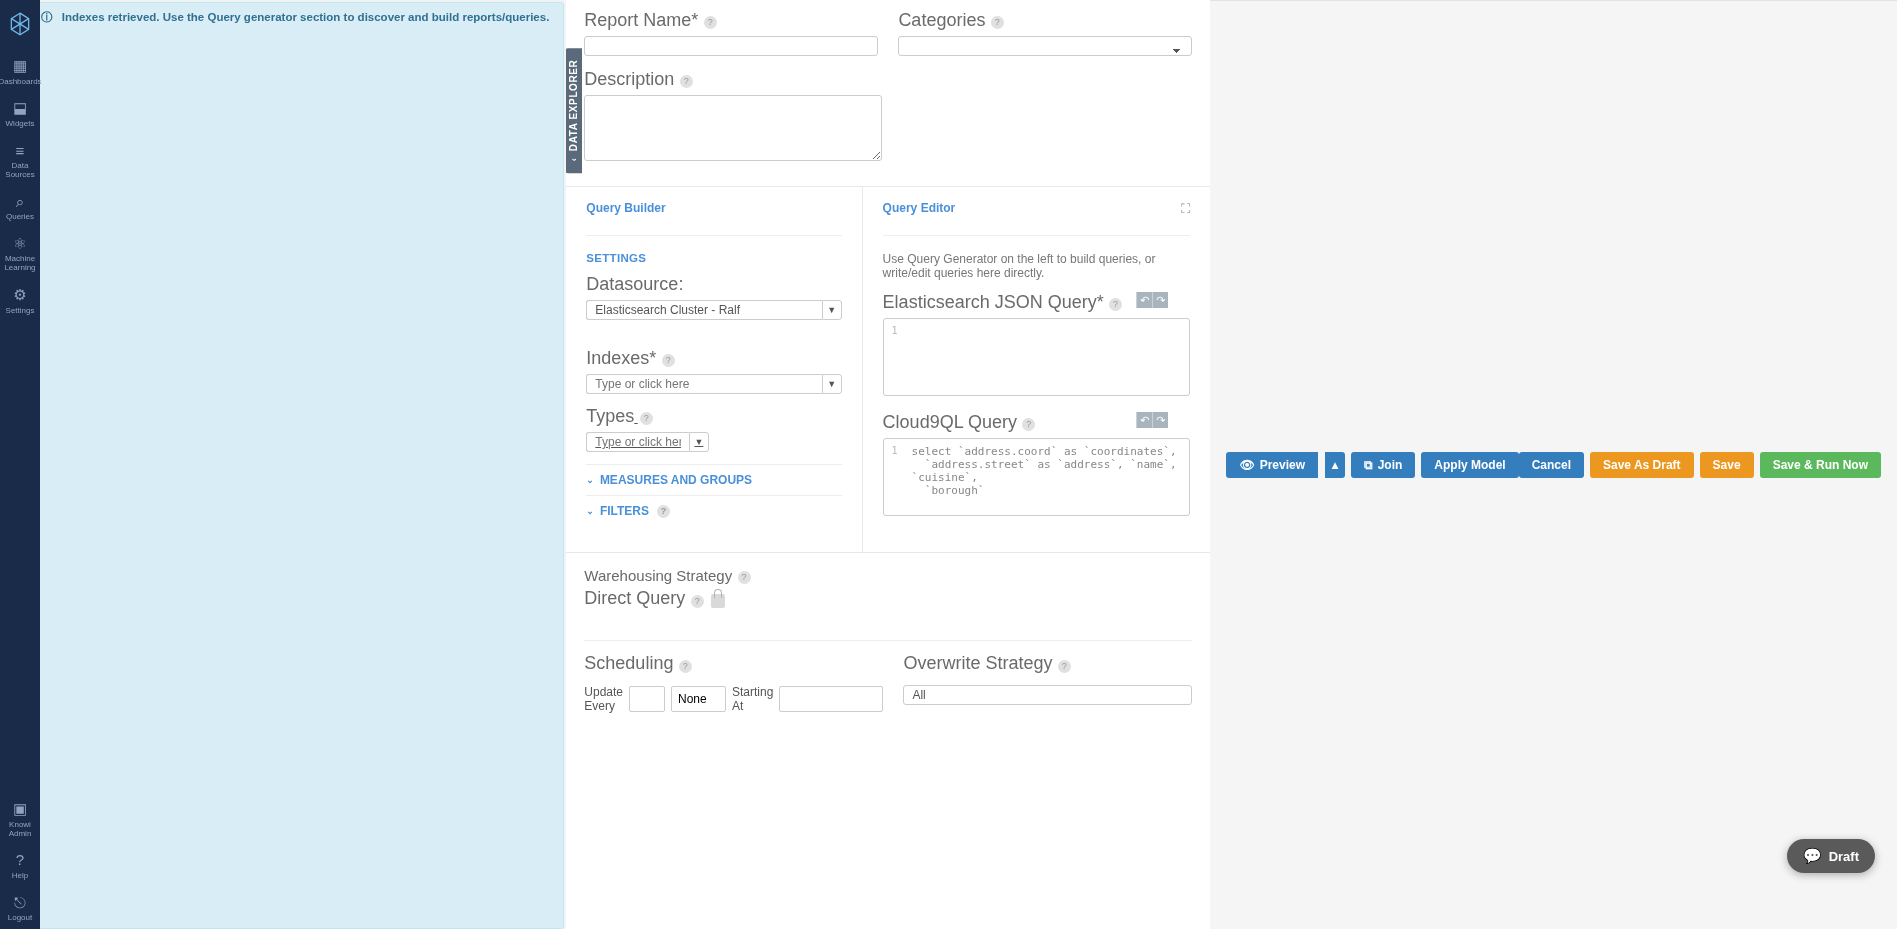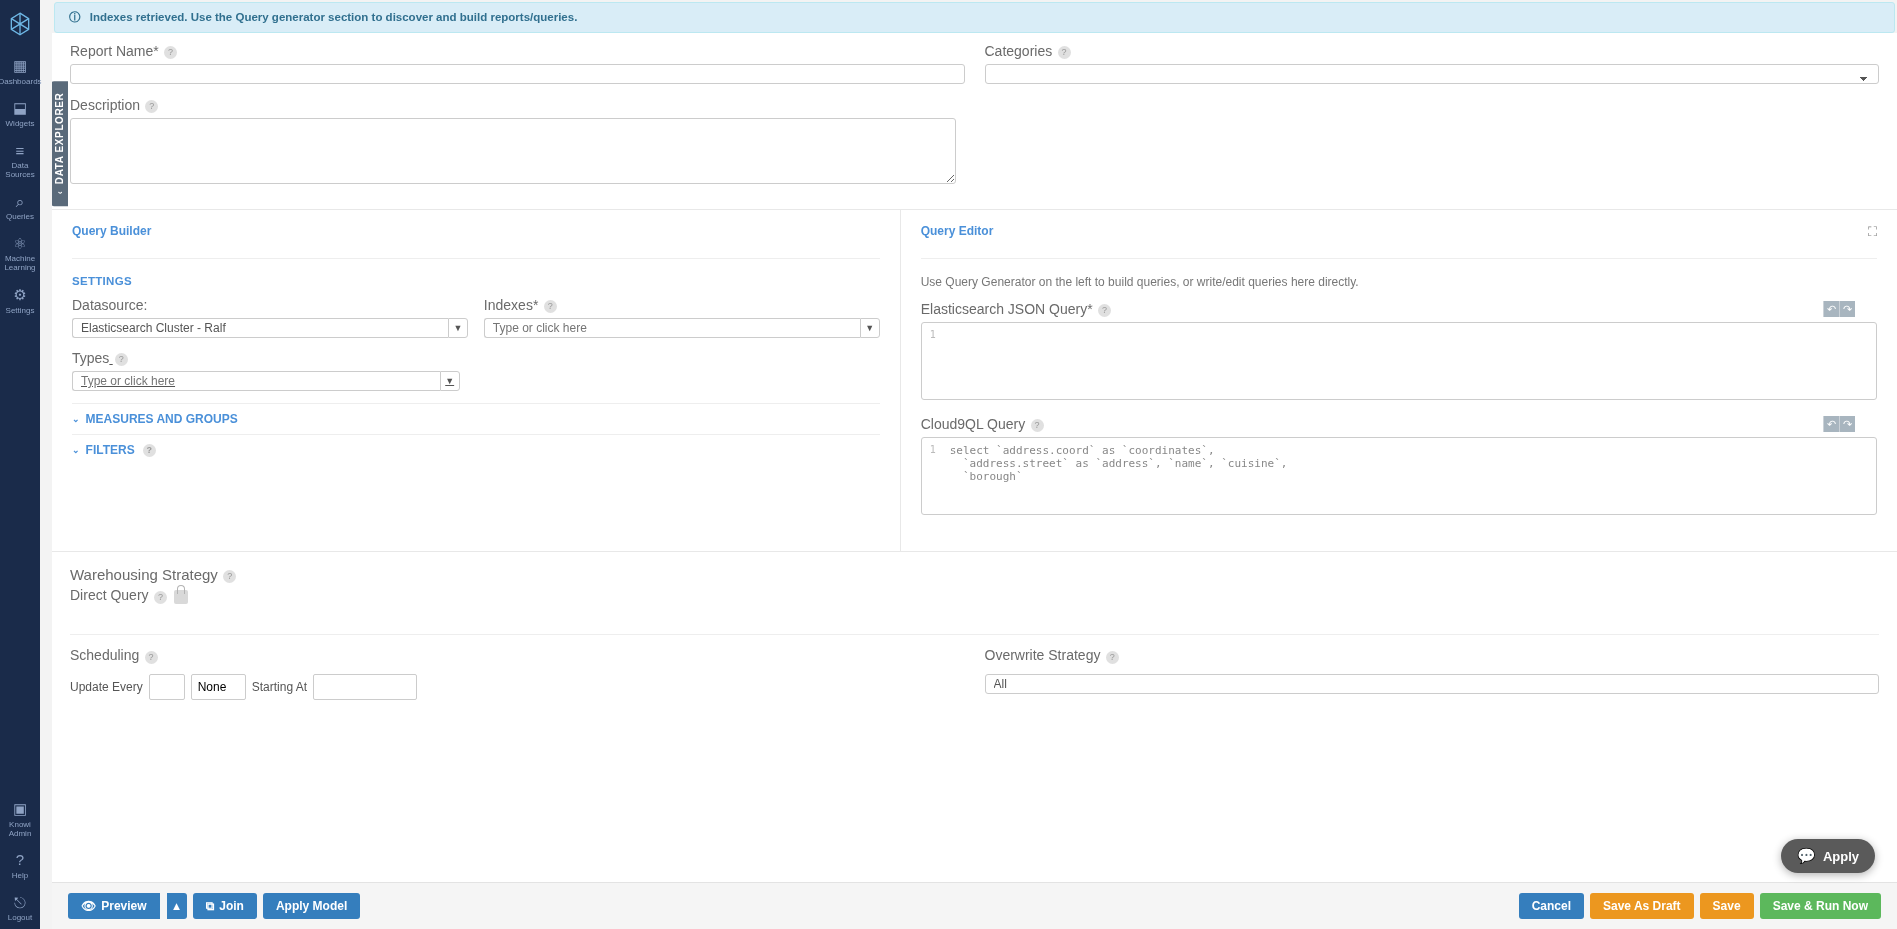--- a/index.html
+++ b/index.html
@@ -13,7 +13,7 @@
   .sidebar .spacer { flex: 1; }
 
   
-  .main { margin-left: 52px; height: 100vh; display: flex; flex-direction: column; }
+  .main { margin-left: 24px; height: 100vh; display: flex; }
 
   
   .alert { background: #d9edf7; border: 1px solid #bce8f1; color: #31708f; padding: 7px 14px; border-radius: 3px; font-size: 11.5px; font-weight: 600; margin:2px 2px 0 2px;}

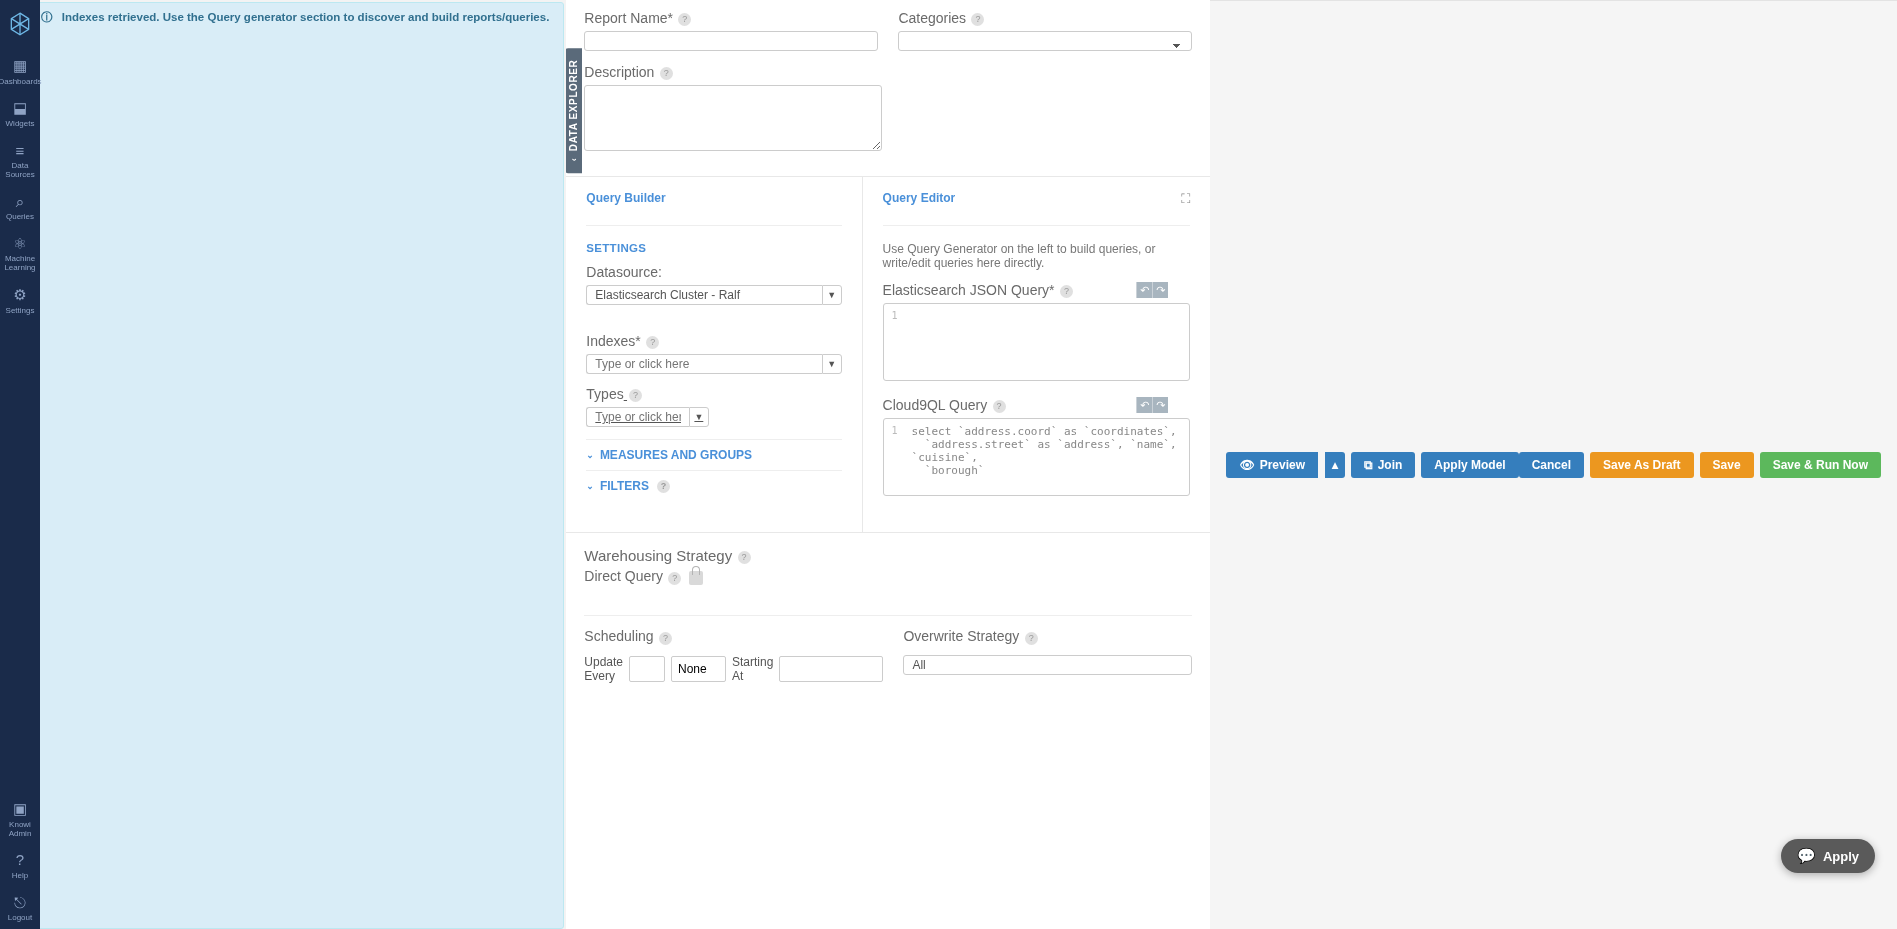--- a/index.html
+++ b/index.html
@@ -26,7 +26,7 @@
   .form-row { display: flex; gap: 20px; }
   .form-col { flex: 1; }
   .form-group { margin-bottom: 12px; }
-  .form-label { font-size: 14px; color: #6a6a6a; display: inline-block; margin-bottom: 5px; }
+  .form-label { font-size: 18px; color: #6a6a6a; display: inline-block; margin-bottom: 5px; }
   .help-icon { display: inline-block; width: 13px; height: 13px; border-radius: 50%; background: #e0e0e0; color: #999; font-size: 9px; text-align: center; line-height: 13px; margin-left: 2px; vertical-align: middle; cursor: help;}
   .form-control { width: 100%; border: 1px solid #ccc; border-radius: 3px; padding: 6px 8px; font-size: 12px; height: 20px; background:#fff; color:#555;}
   textarea.form-control { height: 66px; resize: both; font-family: inherit;}

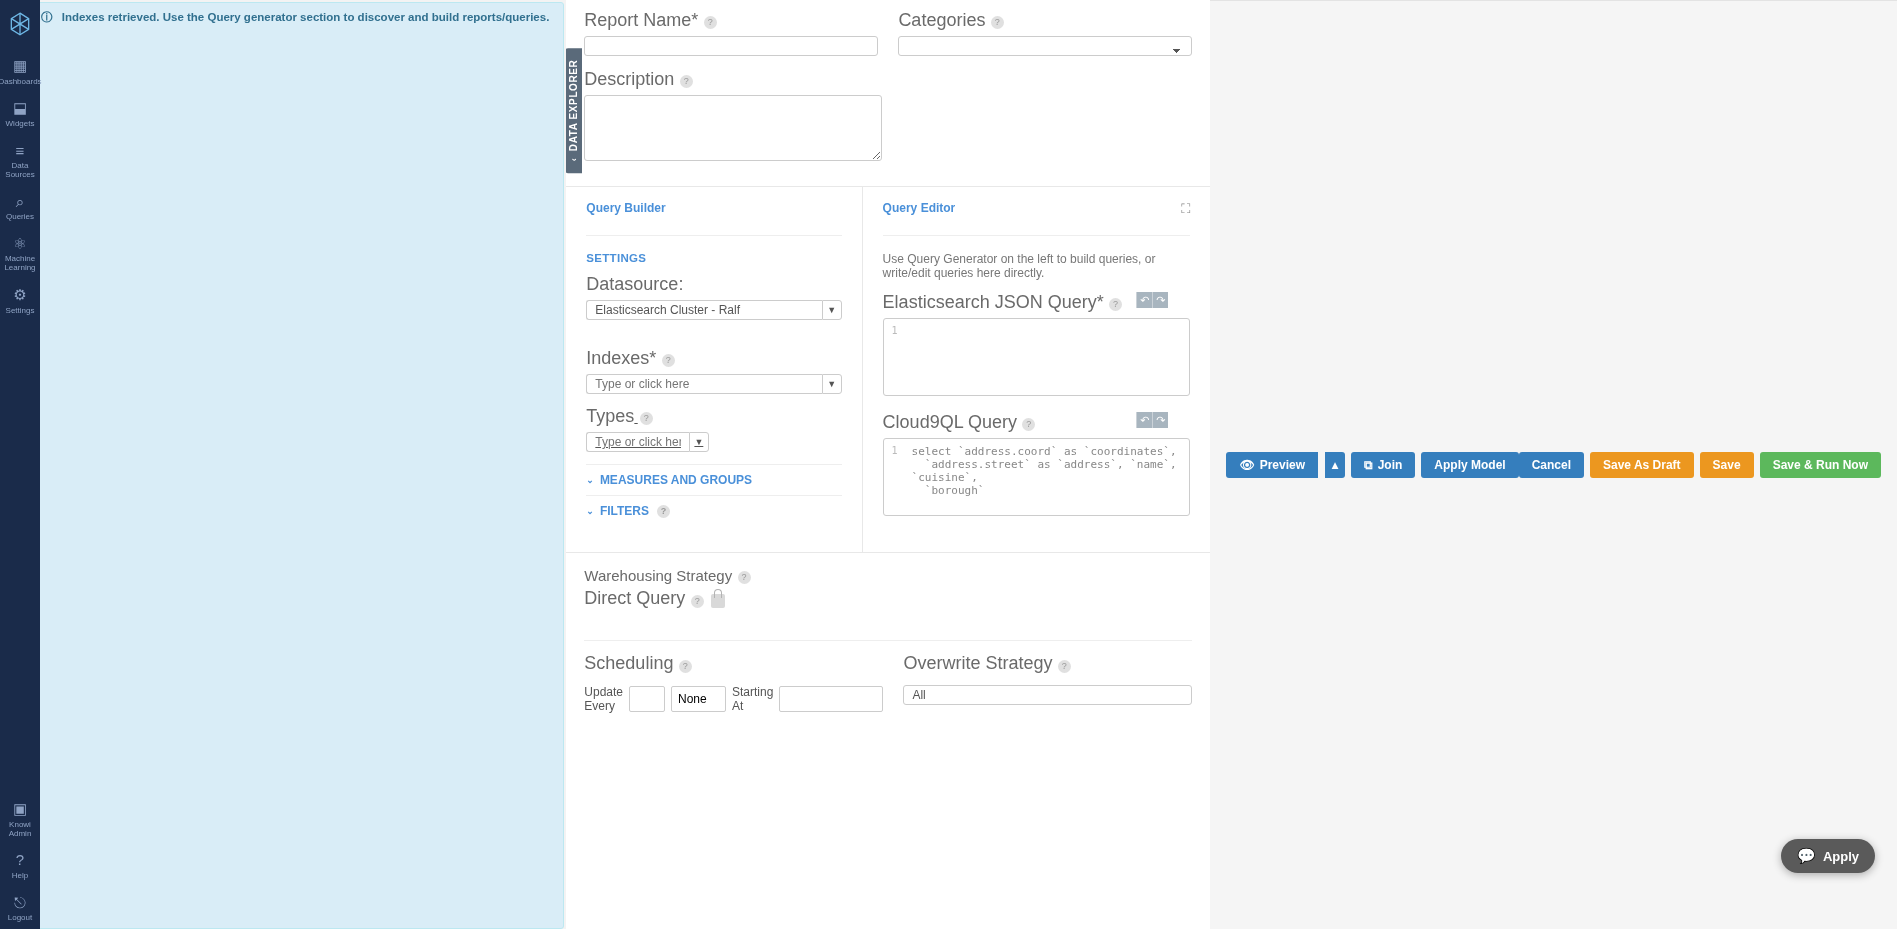--- a/index.html
+++ b/index.html
@@ -339,7 +339,7 @@
 
 <div class="chat-bubble">
   <span class="cicn">💬</span>
-  <span>Apply</span>
+  <span>Draft</span>
 </div>
 
 </body></html>

